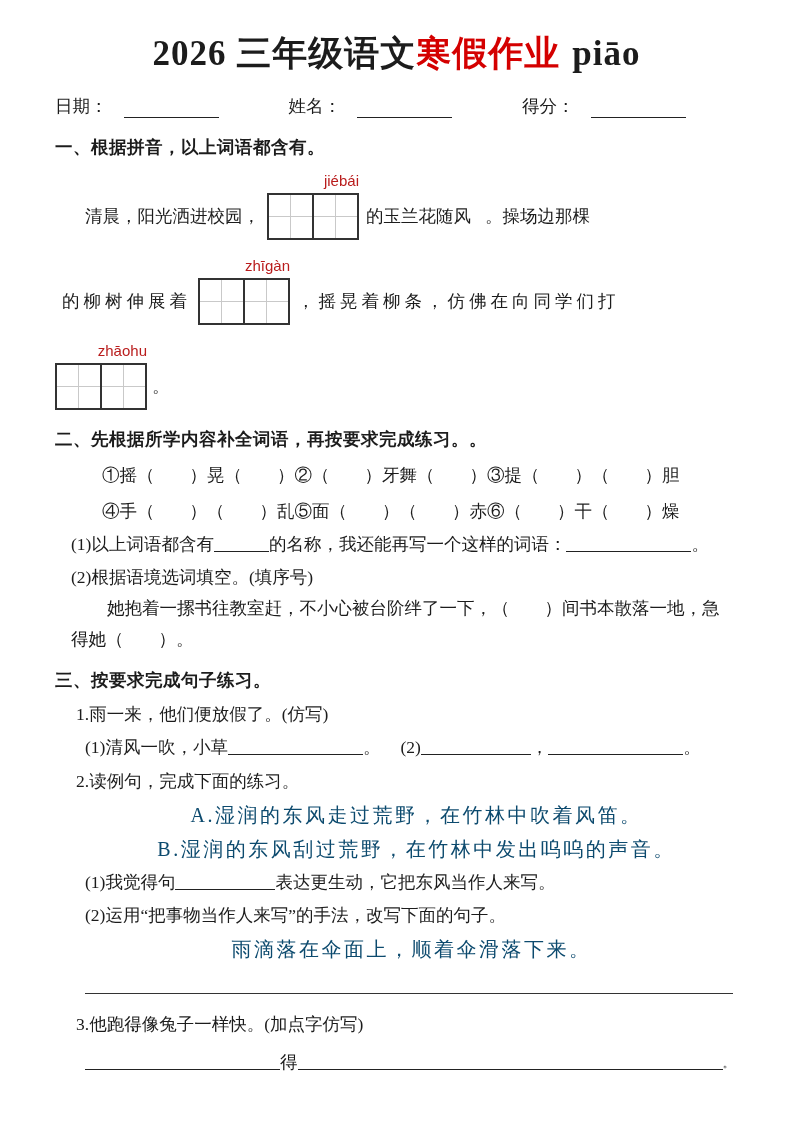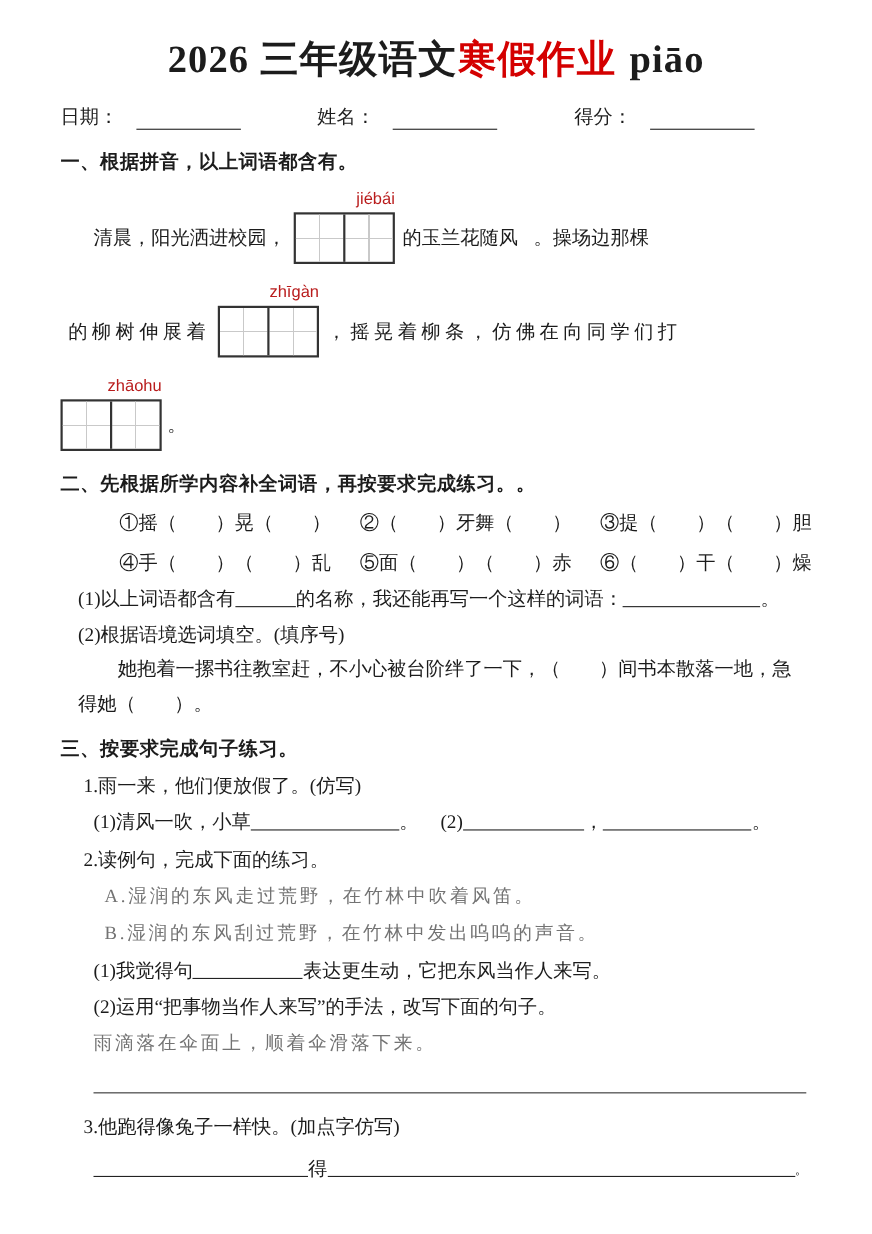--- a/index.html
+++ b/index.html
@@ -79,7 +79,7 @@
   }
   .cell + .cell{border-left:2px solid #333;}
   
-  .idioms{display:flex;gap:26px;margin:12px 0 0 47px;white-space:nowrap;justify-content:flex-end;}
+  .idioms{display:flex;margin:12px 0 0 47px;white-space:nowrap;}
   .qline{margin:9px 0 0 16px;white-space:nowrap;}
   .qline-in{margin-left:30px;}
   .passage-l1{margin:7px 0 0 16px;text-indent:36px;}

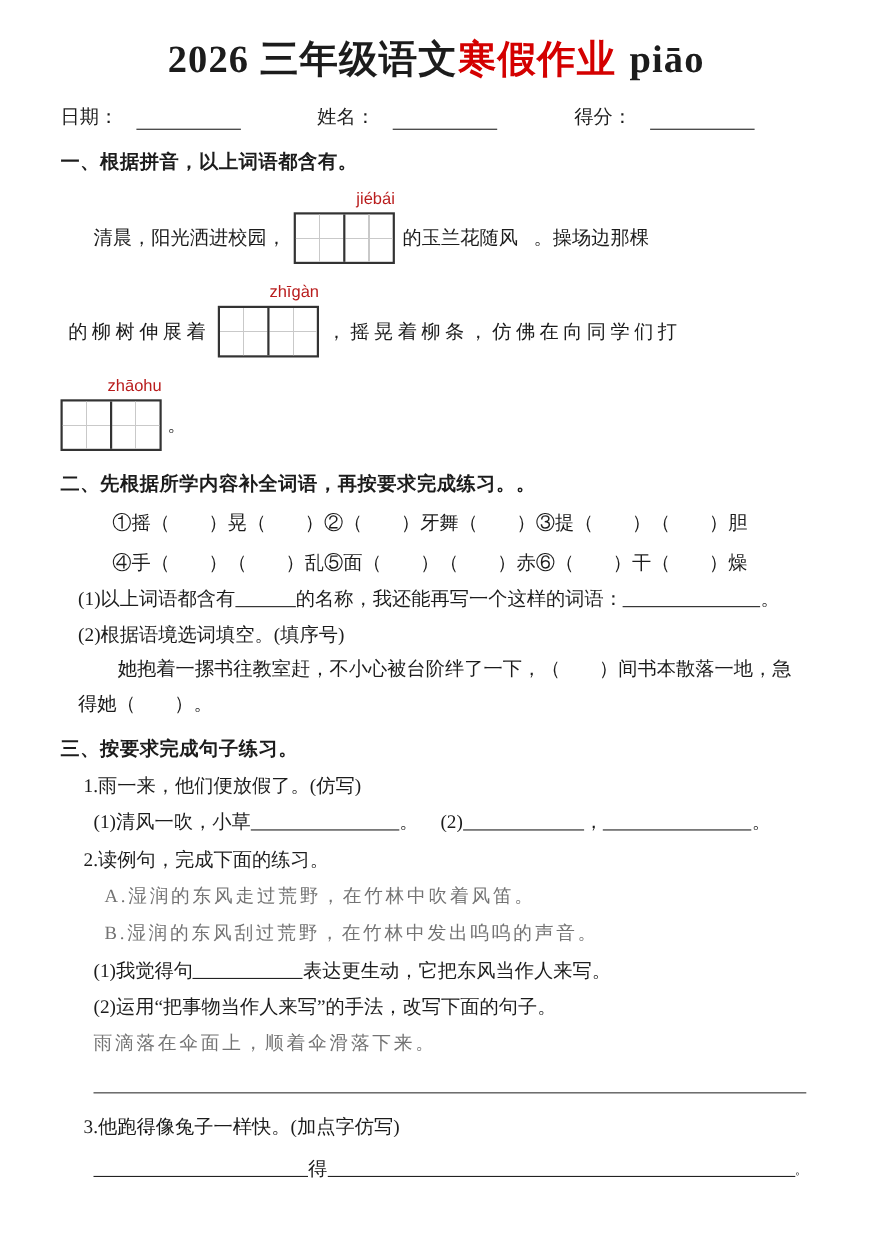--- a/index.html
+++ b/index.html
@@ -87,9 +87,10 @@
   .item{margin:10px 0 0 21px;}
   .kaiti{
     margin:10px 0 0 40px;
-    font-size:17px;
+    font-size:20px;
     letter-spacing:2.5px;
-    color:#737373;
+    color:#0c4a6e;
+    text-align:center;
   }
   .kaiti.noindent{margin-left:30px;}
   .gap-left{margin-left:20px;}

